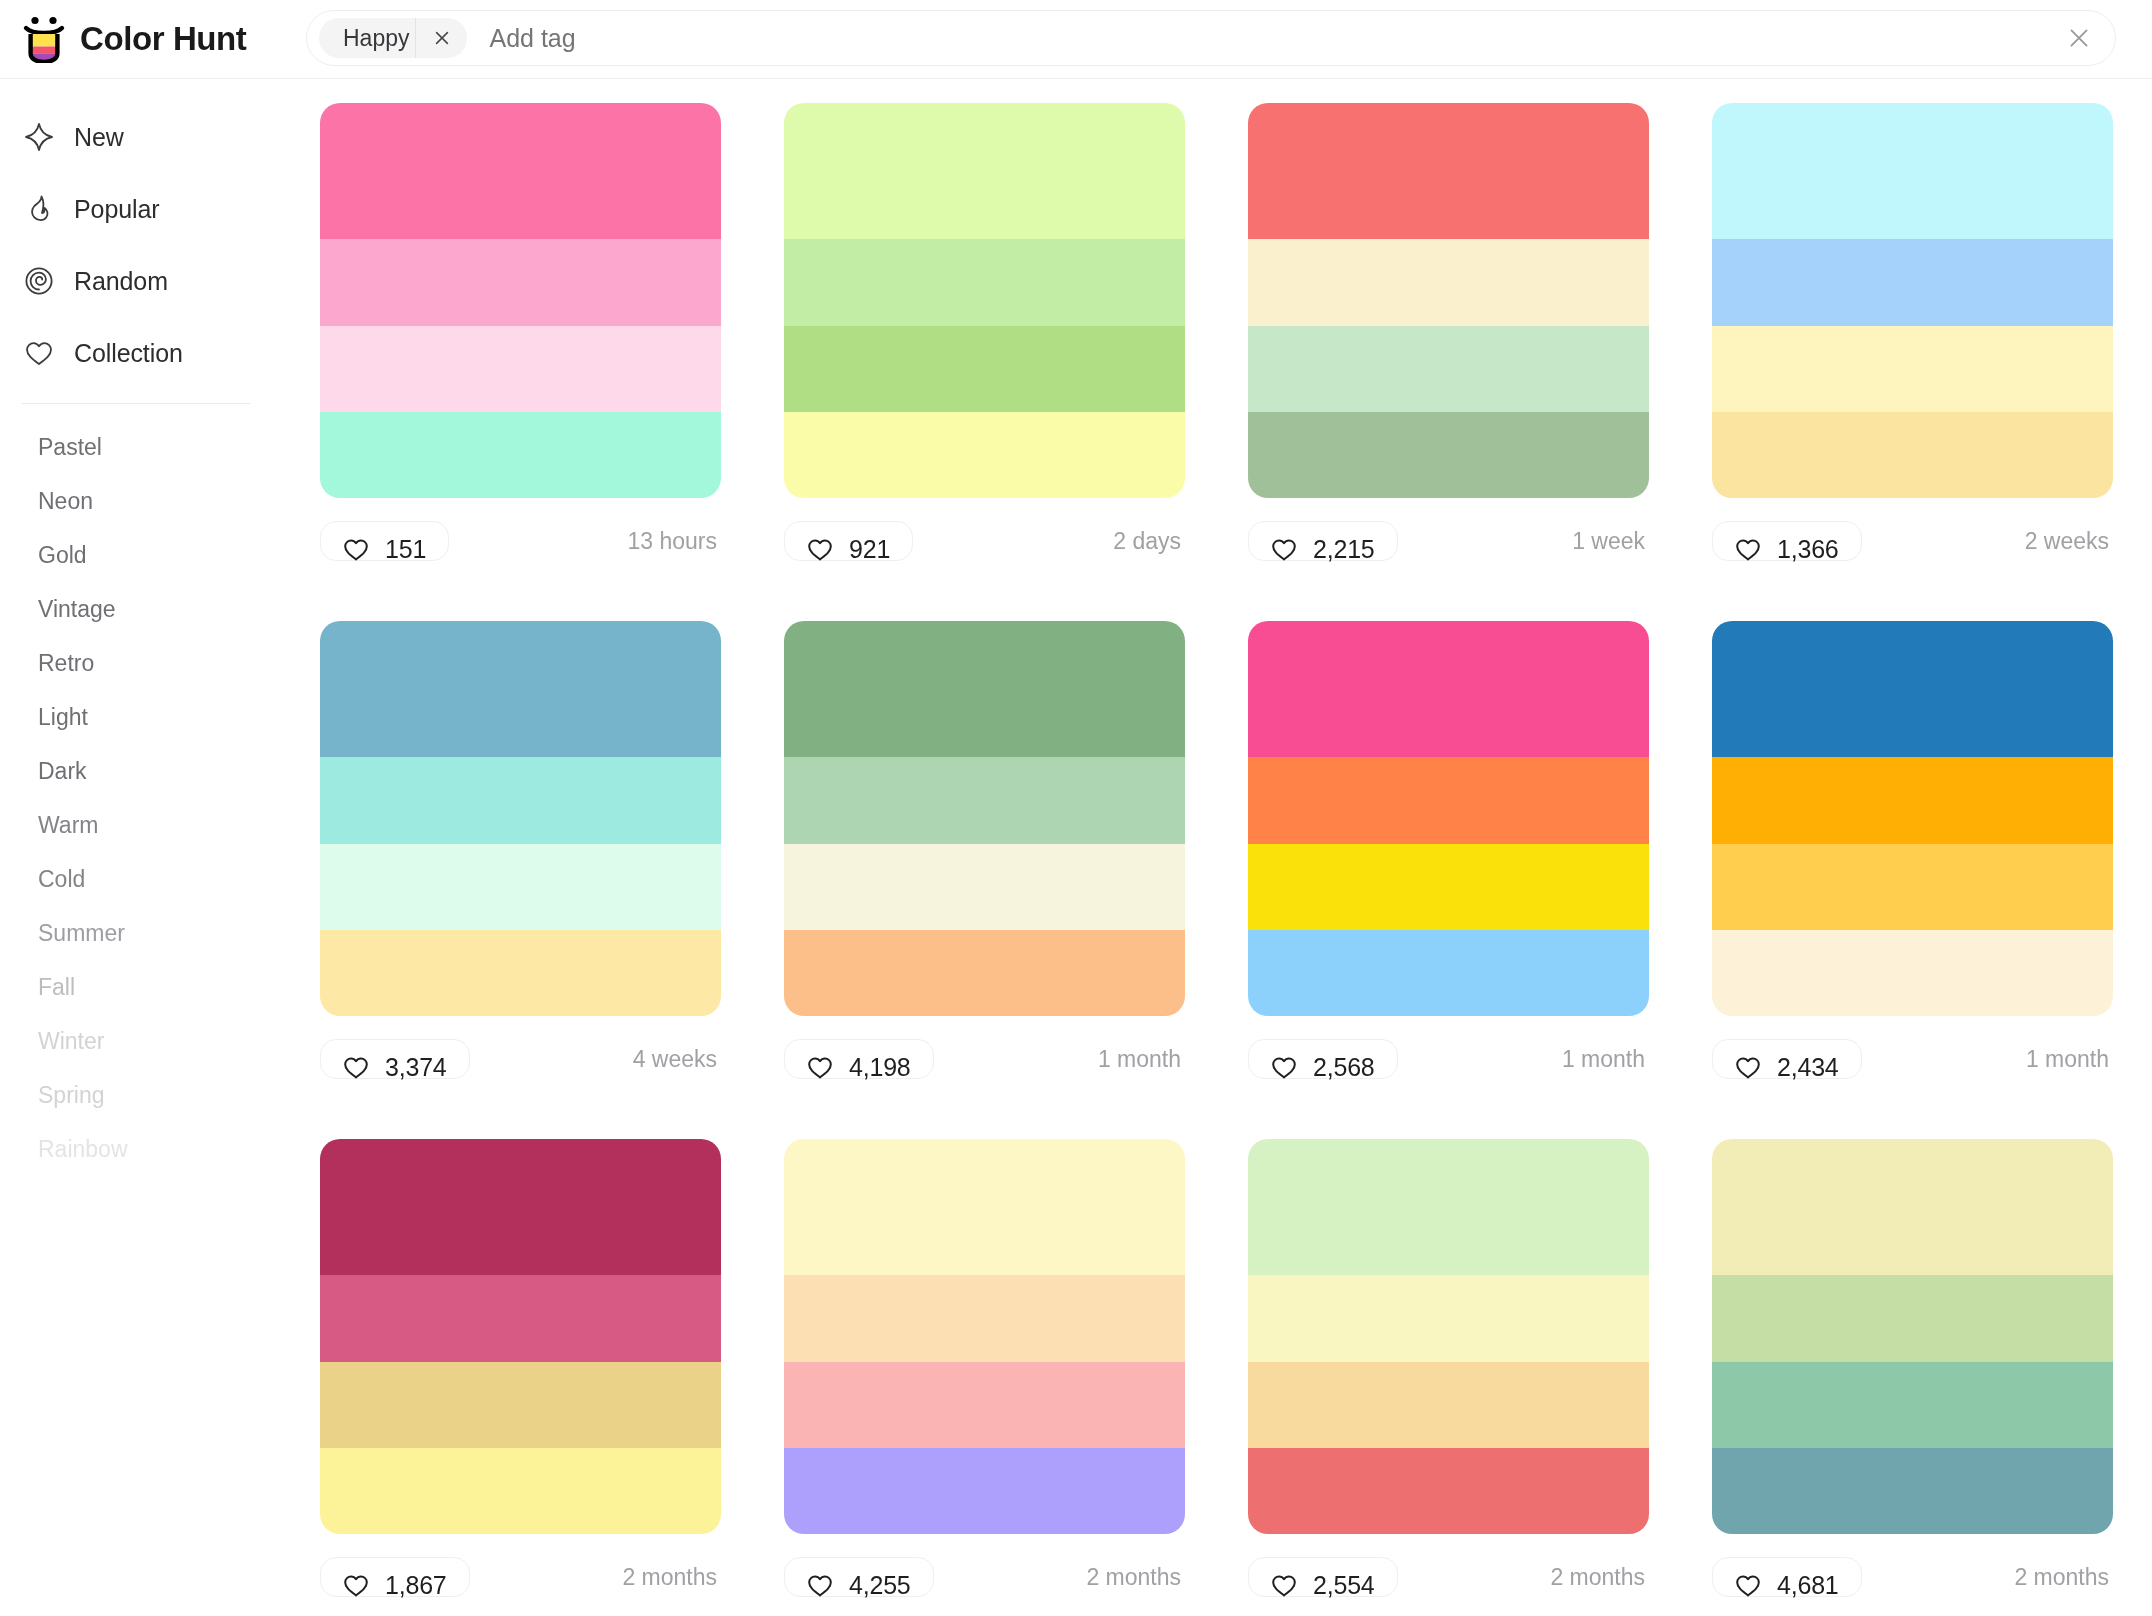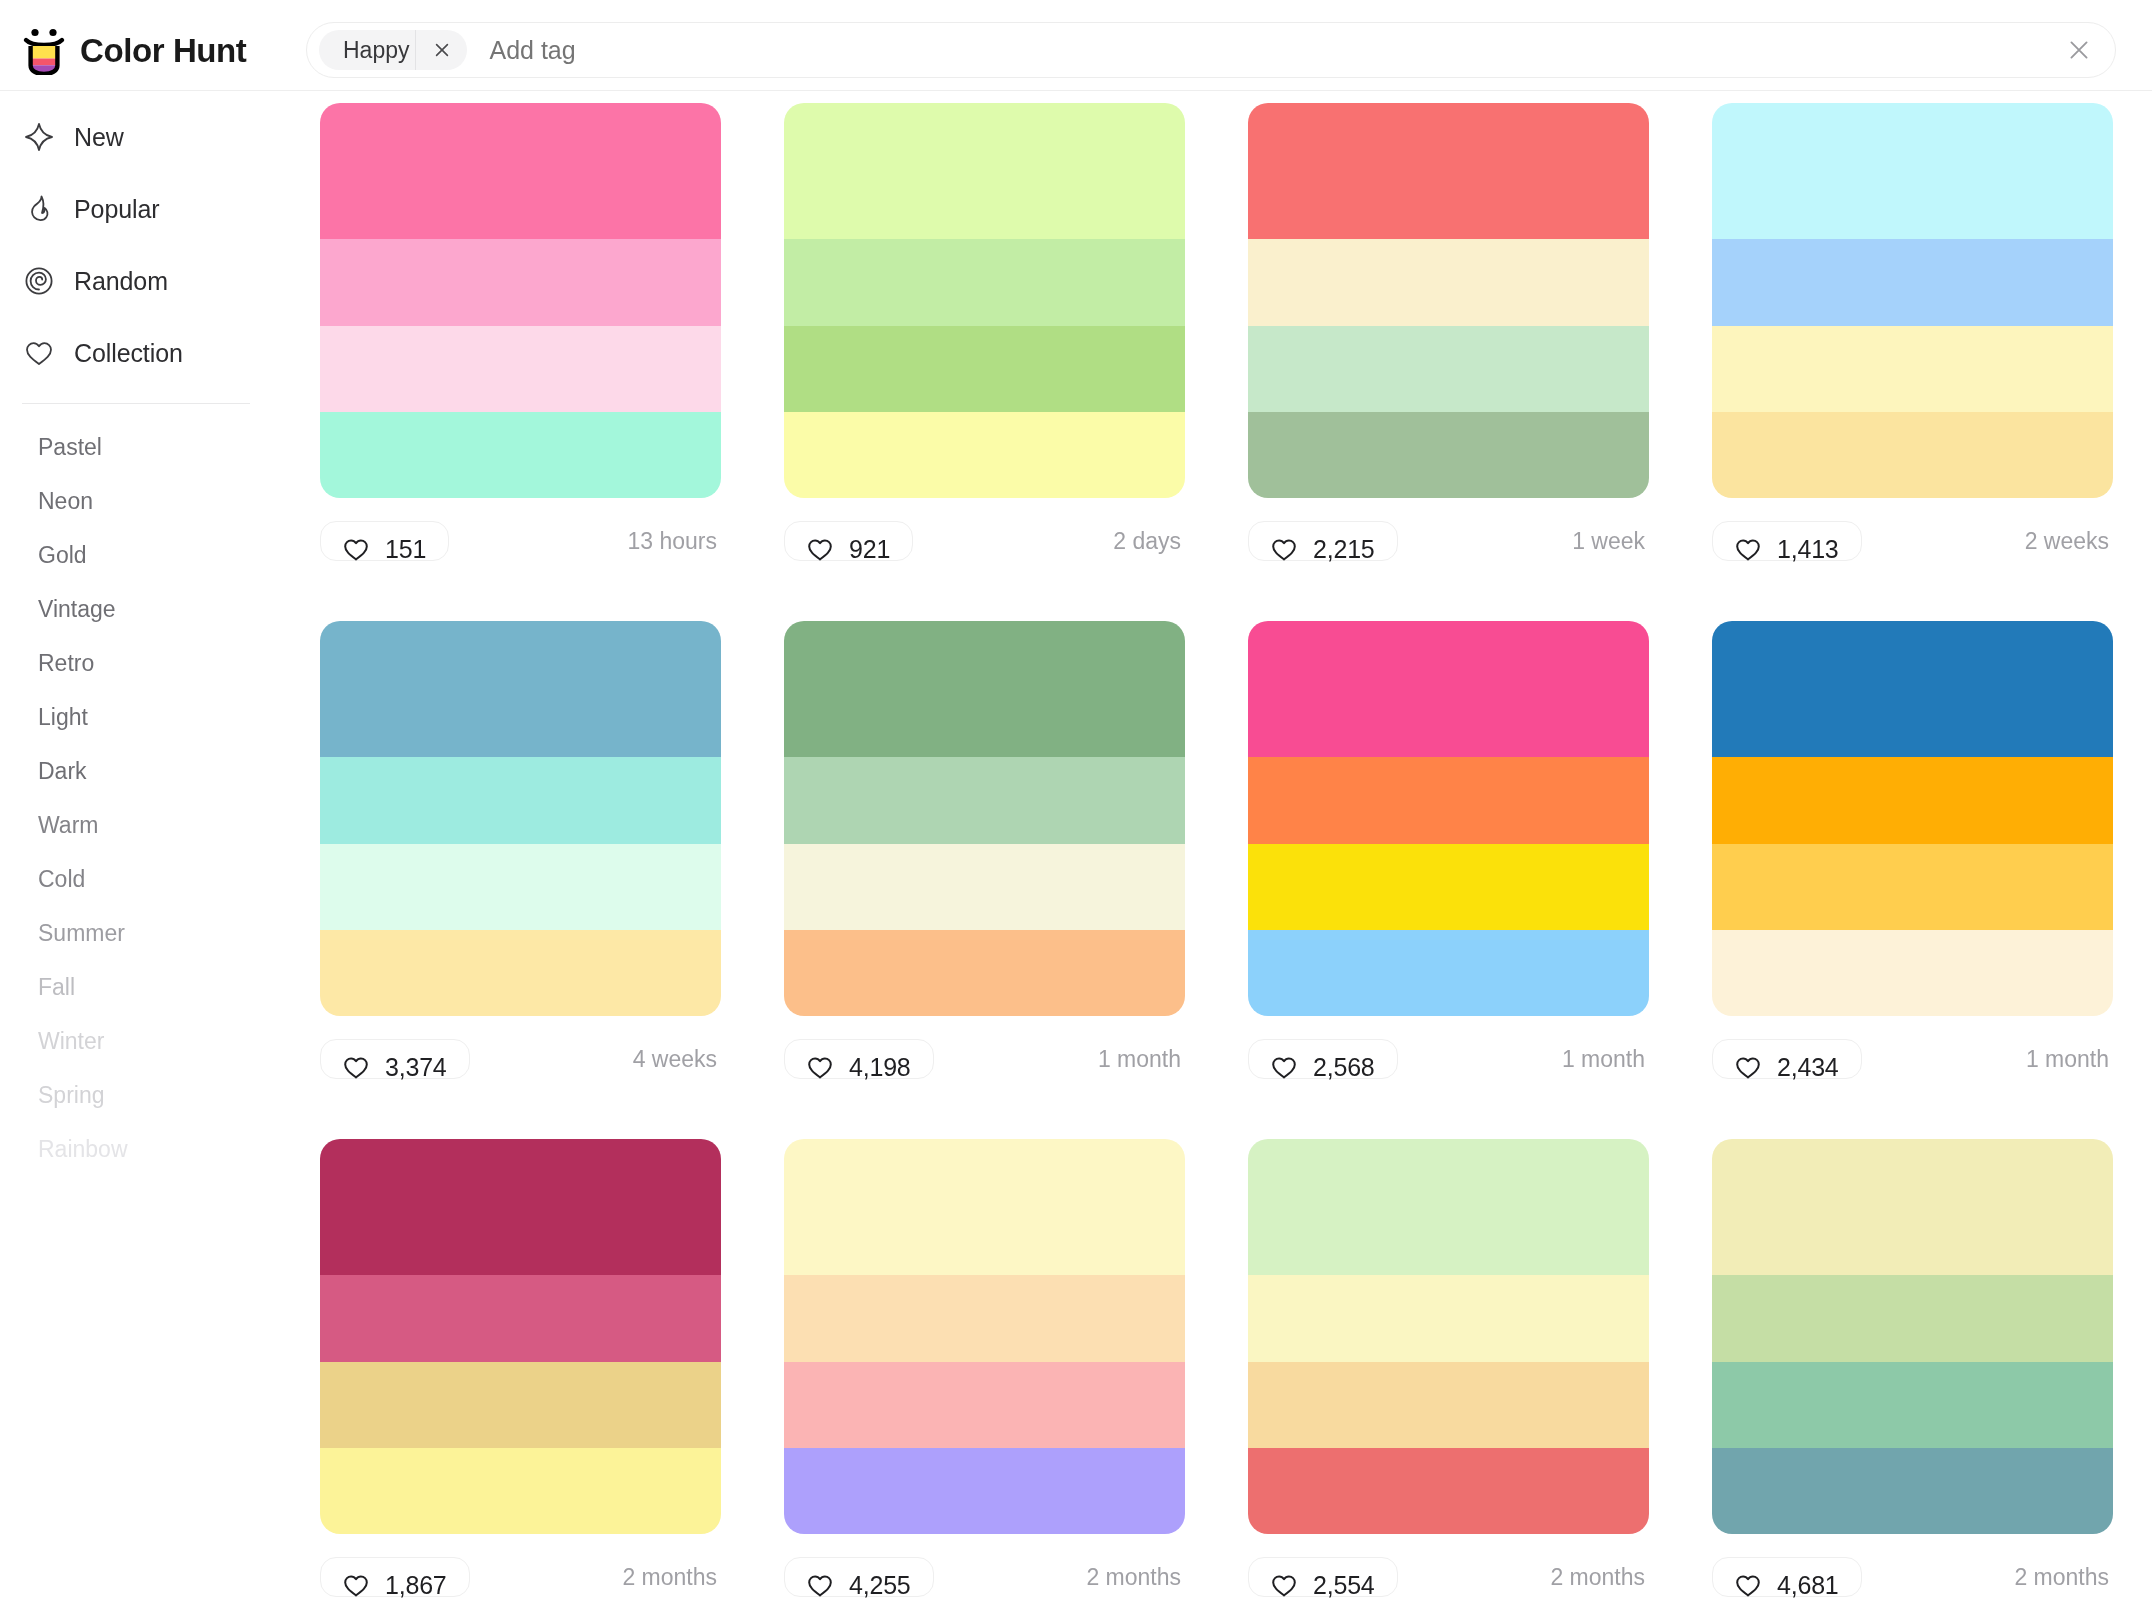--- a/index.html
+++ b/index.html
@@ -16,7 +16,7 @@
     position: absolute; left: 0; top: 0;
     width: 2152px; height: 79px;
     border-bottom: 1px solid #eeeeee;
-    display: flex; align-items: center; margin-top: 12px;
+    display: flex; align-items: center;
   }
   .brand {
     display: flex; align-items: center;

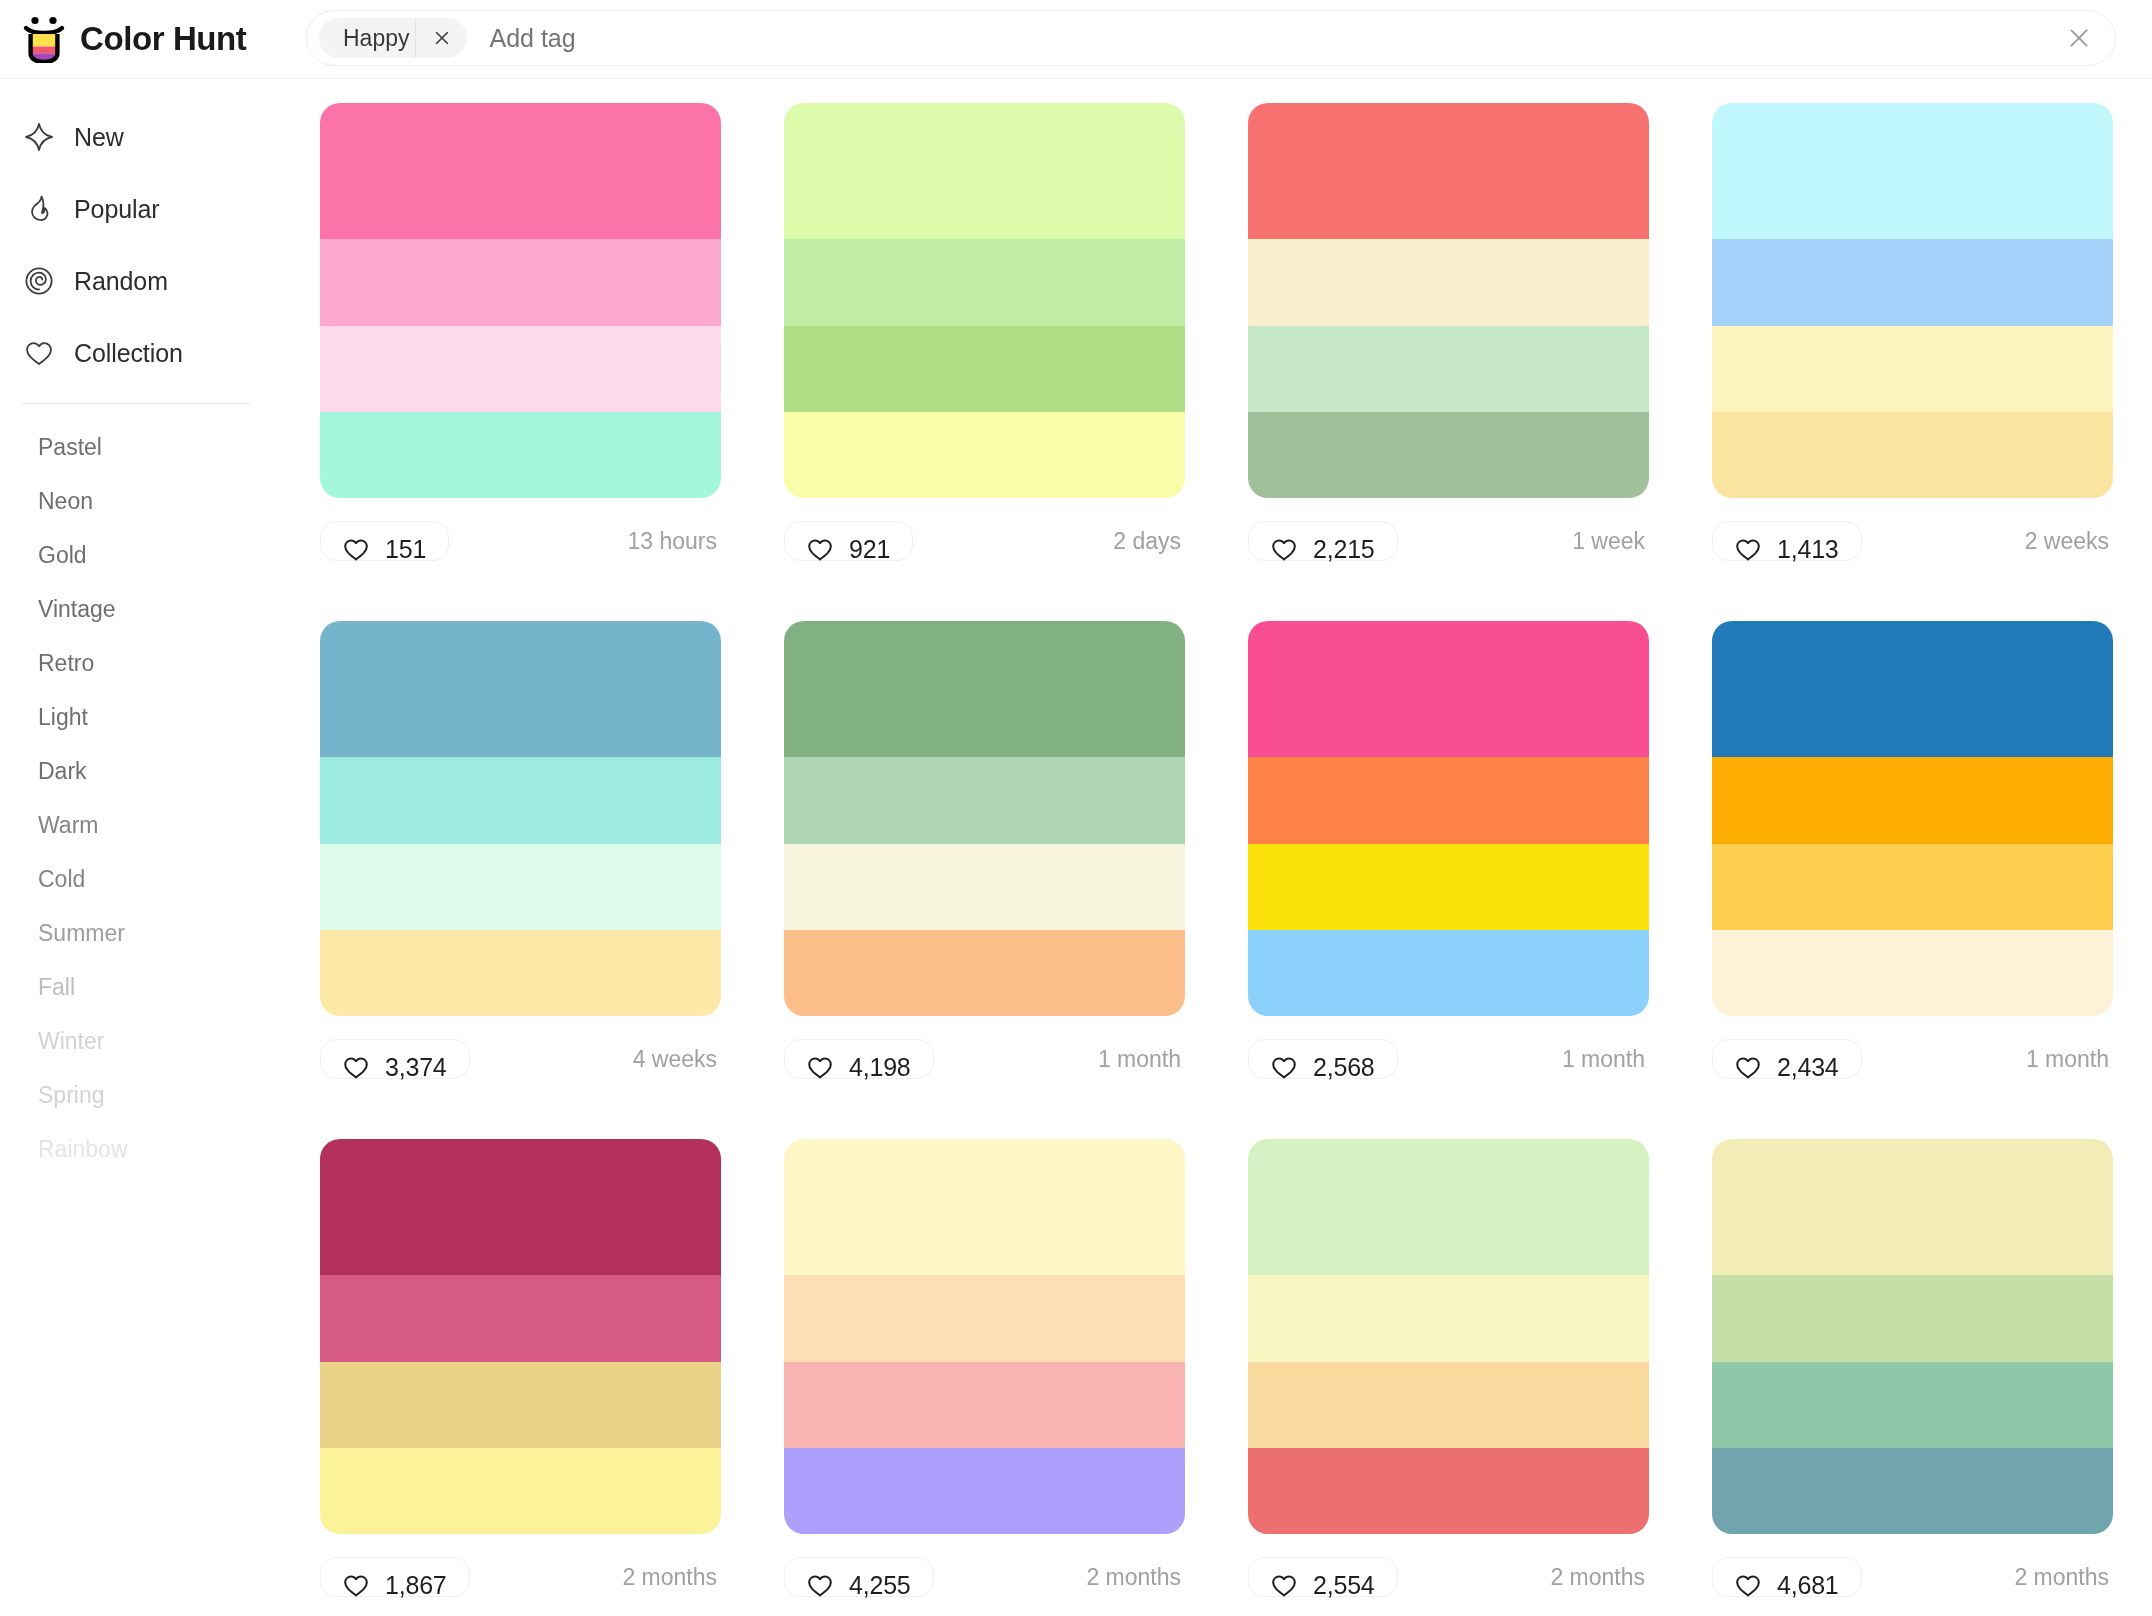--- a/index.html
+++ b/index.html
@@ -332,7 +332,7 @@
               <path d="M15 25.4 C8.7 20.6 4.2 17.2 4.2 12.4 C4.2 9 6.9 6.4 10.1 6.4 C12.2 6.4 13.9 7.6 15 9.2 C16.1 7.6 17.8 6.4 19.9 6.4 C23.1 6.4 25.8 9 25.8 12.4 C25.8 17.2 21.3 20.6 15 25.4 Z" stroke="currentColor" stroke-width="2" fill="none" stroke-linejoin="round"></path>
             </svg>
           </span>
-          <span class="like-count">1,413</span>
+          <span class="like-count">1,366</span>
         </div>
         <span class="time">2 weeks</span>
       </div>

